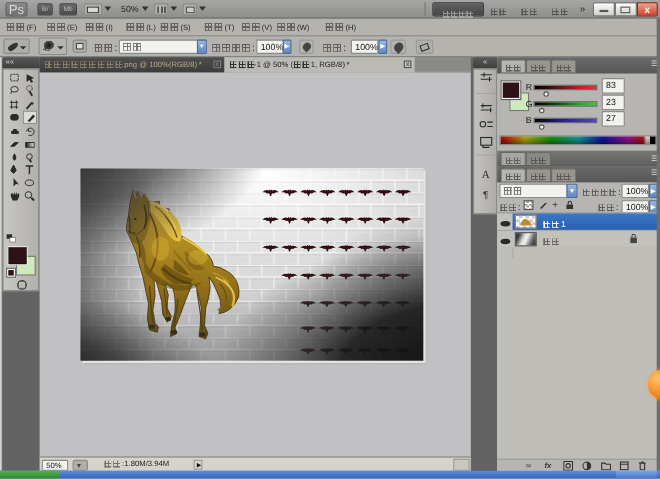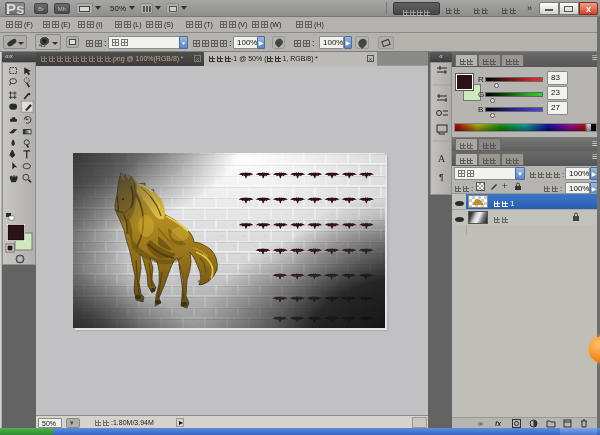--- a/index.html
+++ b/index.html
@@ -45,7 +45,7 @@
 <body>
 
 <div class="abs" id="appbar">
-  <div class="abs" style="left:5px;top:2px;width:20px;height:13px;background:linear-gradient(#8a8a8a,#6f6f6f);border:1px solid #5f5f5f;border-radius:2px;color:#d8d8d8;font-size:15px;font-weight:bold;line-height:12px;text-align:center">Ps</div>
+  <div class="abs" style="left:5px;top:2px;width:20px;height:13px;background:linear-gradient(#8a8a8a,#6f6f6f);border:1px solid #5f5f5f;border-radius:2px;color:#d8d8d8;font-size:12px;font-weight:normal;line-height:12px;text-align:center">Ps</div>
   <div class="abs" style="left:34px;top:3px;width:14px;height:11px;background:linear-gradient(#6a6a6a,#4a4a4a);border:1px solid #444;border-radius:2px;color:#bbb;font-size:6px;text-align:center;line-height:10px">Br</div>
   <div class="abs" style="left:54px;top:3px;width:16px;height:11px;background:linear-gradient(#6a6a6a,#4a4a4a);border:1px solid #444;border-radius:2px;color:#bbb;font-size:6px;text-align:center;line-height:10px">Mb</div>
   <div class="box3d" style="left:76px;top:3px;width:17px;height:11px">

